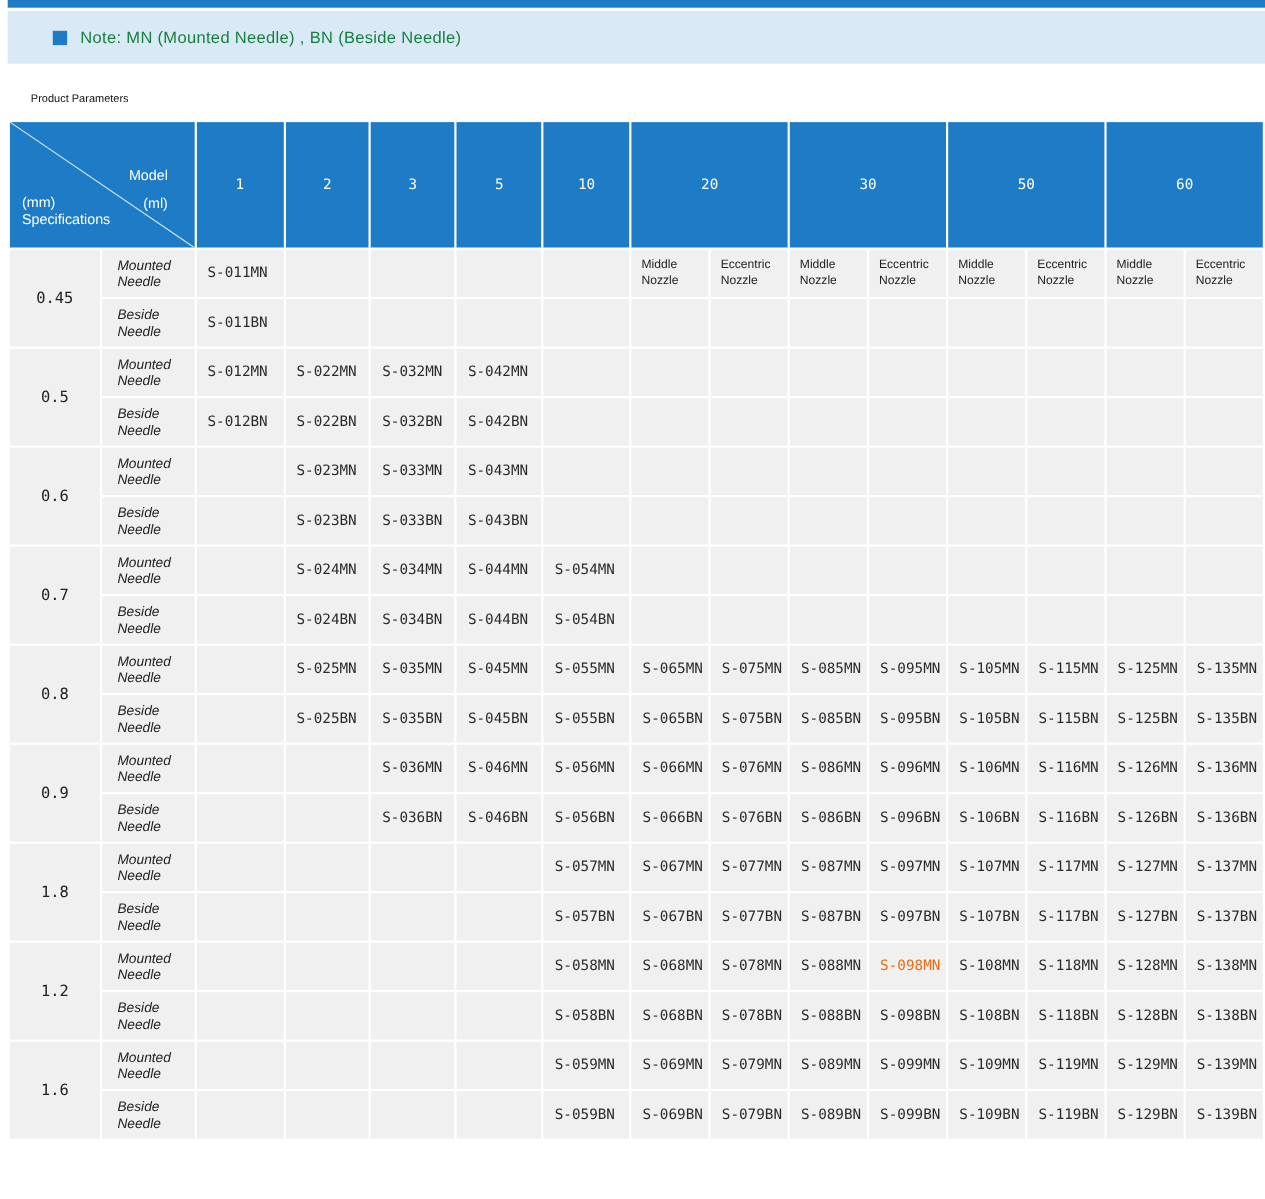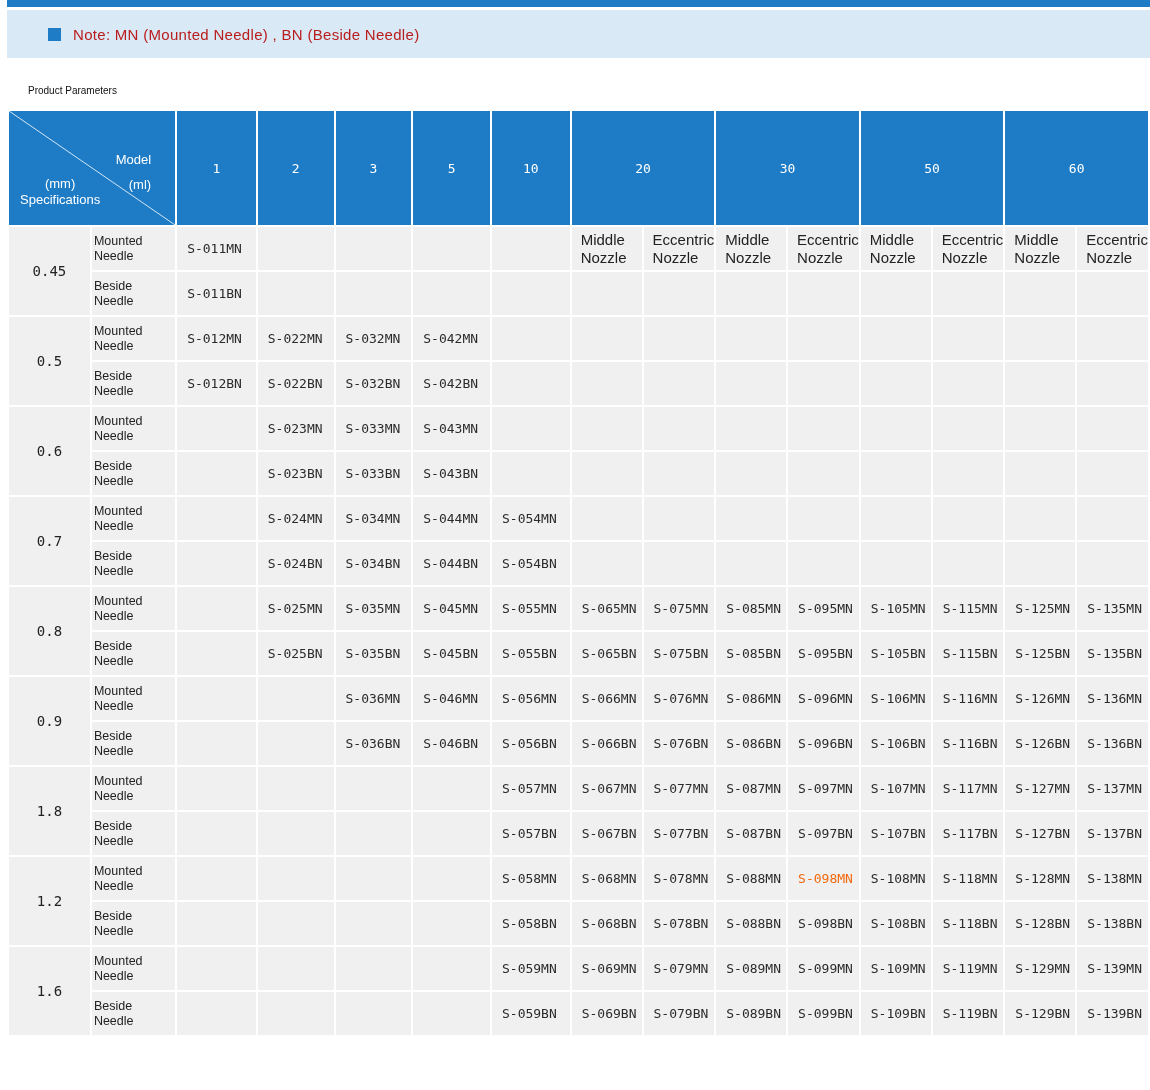--- a/index.html
+++ b/index.html
@@ -13,7 +13,7 @@
     display: flex; align-items: center;
   }
   .note-square { width: 13px; height: 13px; background: #1e7cc6; margin-left: 41px; flex: 0 0 auto; }
-  .note-text { margin-left: 12px; font-size: 15px; color: #b91c1c; letter-spacing: 0.3px; }
+  .note-text { margin-left: 12px; font-size: 15px; color: #15803d; letter-spacing: 0.3px; }
 
   .section-title {
     margin: 27px 0 0 21px; font-size: 10px; font-weight: 400; color: #111111;

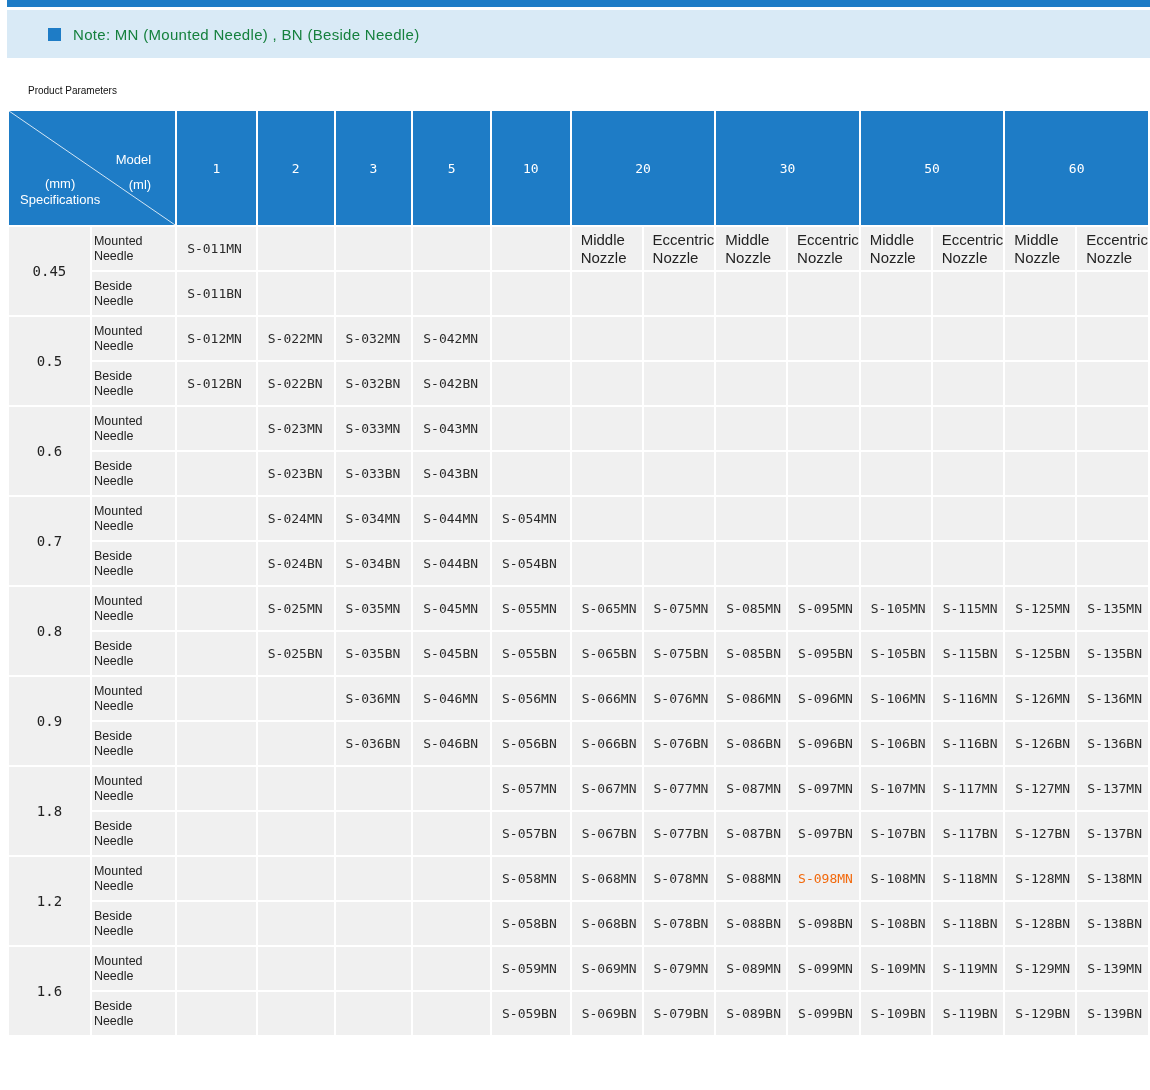--- a/index.html
+++ b/index.html
@@ -32,7 +32,7 @@
   th.corner { position: relative; padding-left: 20px; }
   th.corner svg { position: absolute; left: 0; top: 0; width: 100%; height: 100%; display: block; }
   .corner-tr { position: absolute; top: 36px; right: 24px; text-align: right; font-size: 13px; line-height: 25px; }
-  .corner-bl { position: absolute; bottom: 17px; left: 11px; text-align: center; font-size: 13px; line-height: 16px; }
+  .corner-bl { position: absolute; bottom: 17px; left: 11px; text-align: left; font-size: 13px; line-height: 16px; }
 
   tbody td { background: #f0f0f0; height: 43px; vertical-align: middle; }
   td.spec-cell {

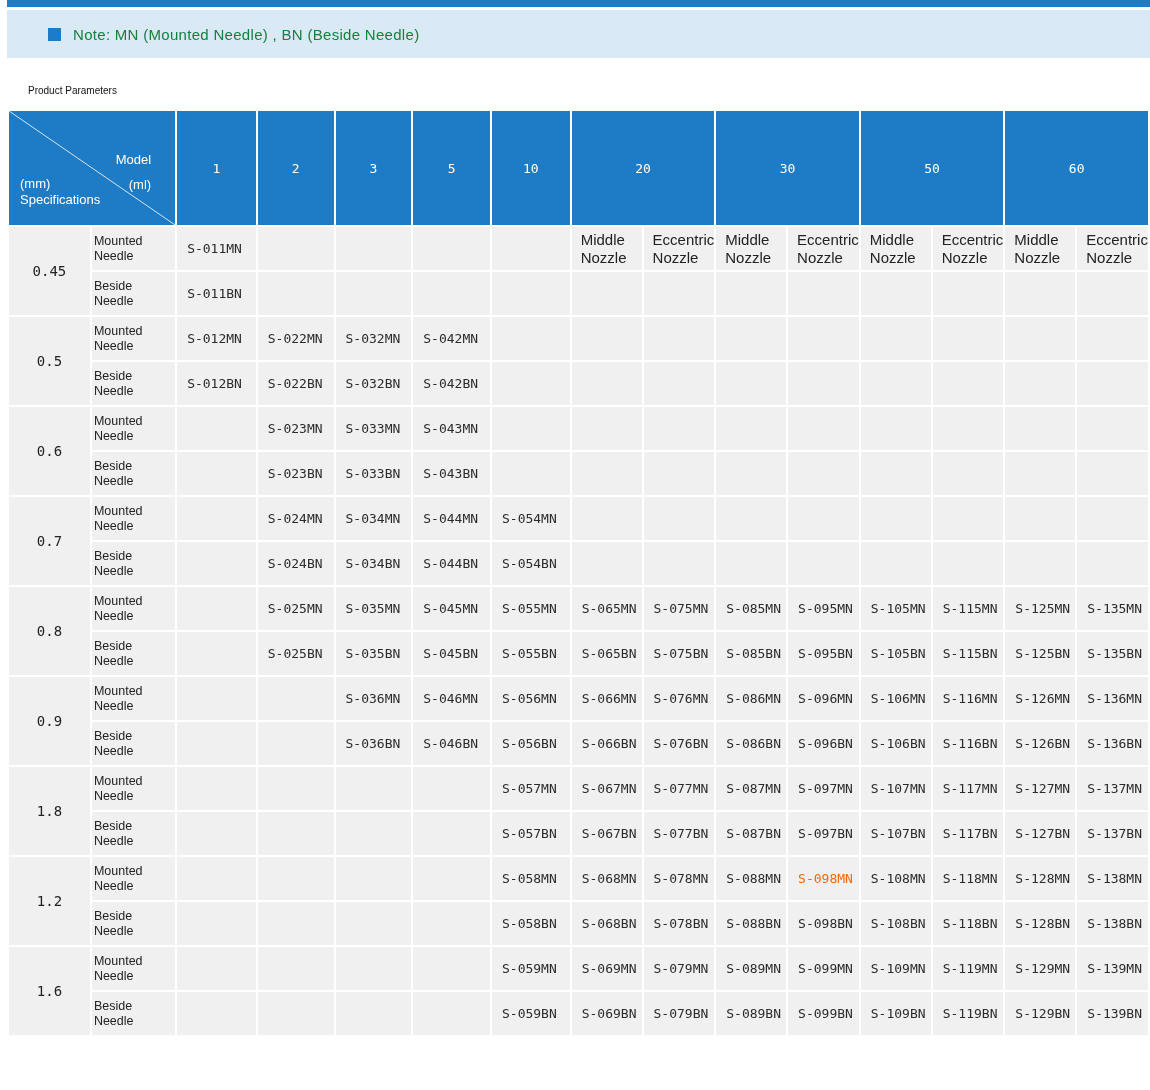--- a/index.html
+++ b/index.html
@@ -41,7 +41,7 @@
   }
   td.needle-cell {
     font-size: 12.5px; color: #222222; text-align: left;
-    padding-left: 2px; line-height: 1.2;
+    padding-left: 14px; line-height: 1.2; font-style: italic;
   }
   td.cell-code {
     font-family: "DejaVu Sans Mono", monospace; font-size: 13px;

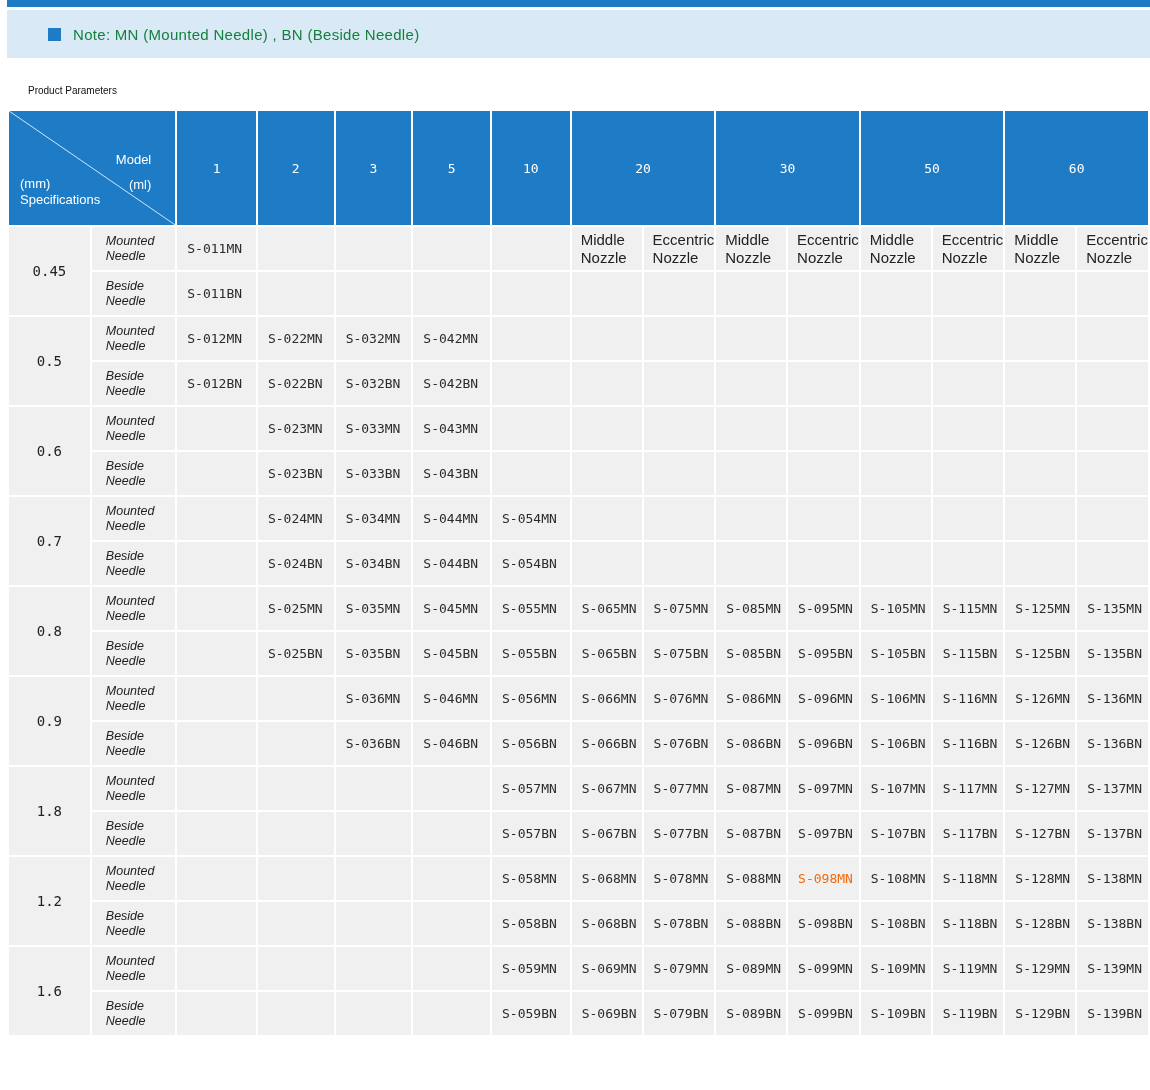--- a/index.html
+++ b/index.html
@@ -48,7 +48,7 @@
     color: #2b2b2b; text-align: left; padding-left: 10px; white-space: nowrap;
   }
   td.cell-label {
-    font-size: 15px; color: #222222; text-align: left;
+    font-size: 11px; color: #222222; text-align: left;
     padding-left: 9px; line-height: 1.2;
   }
 </style>

